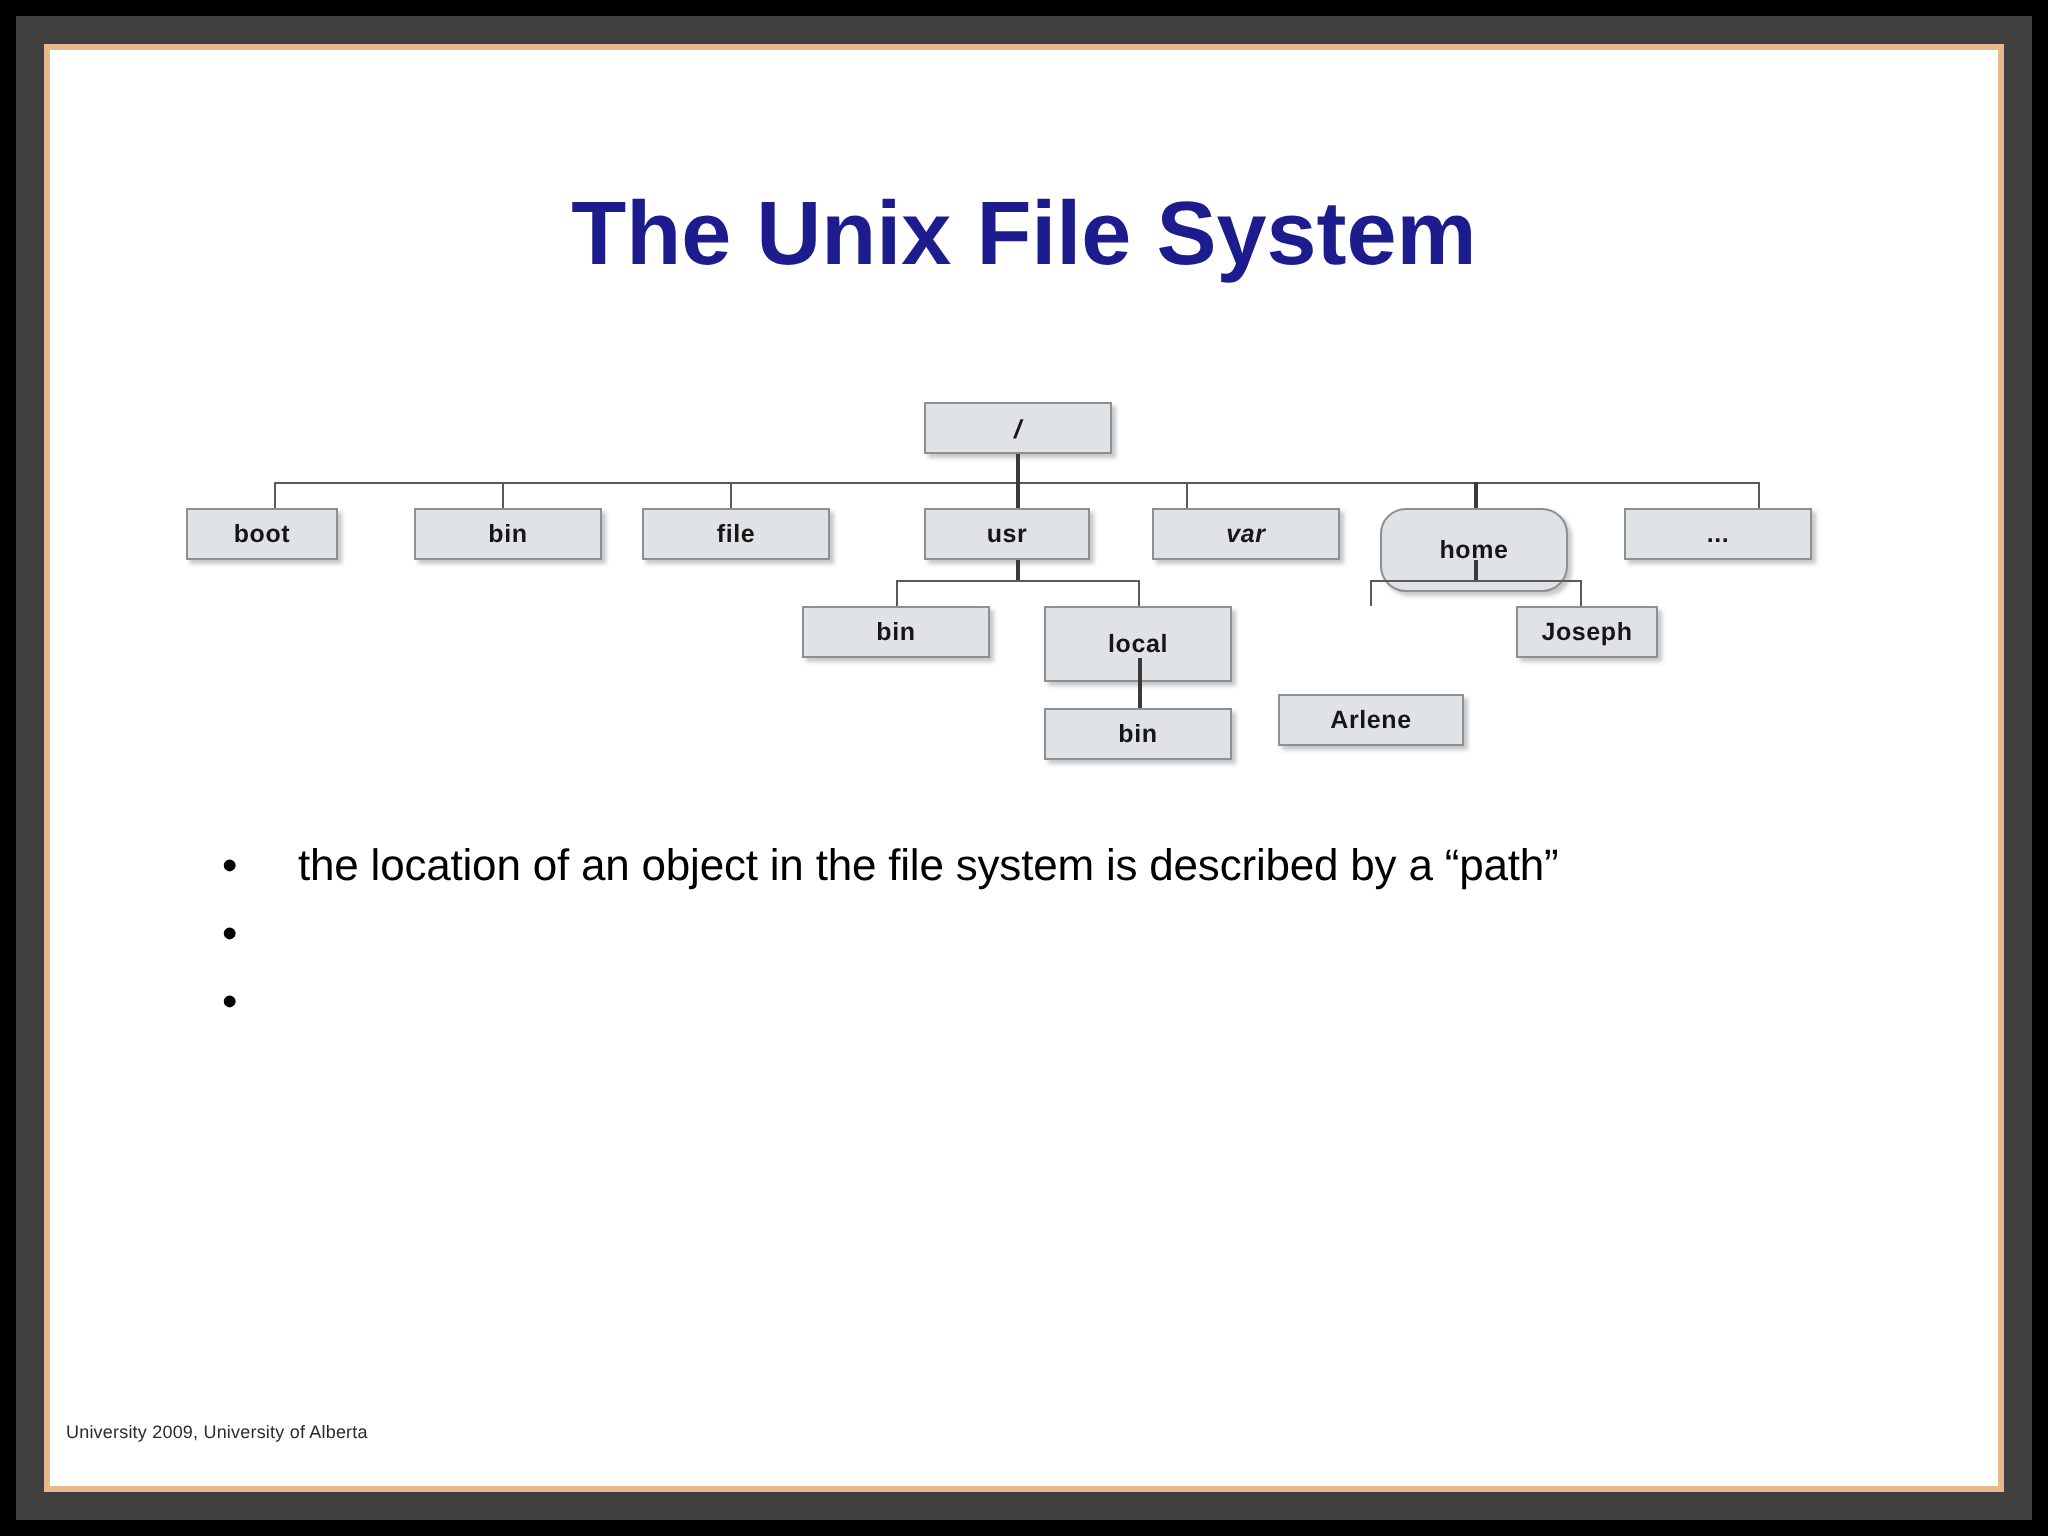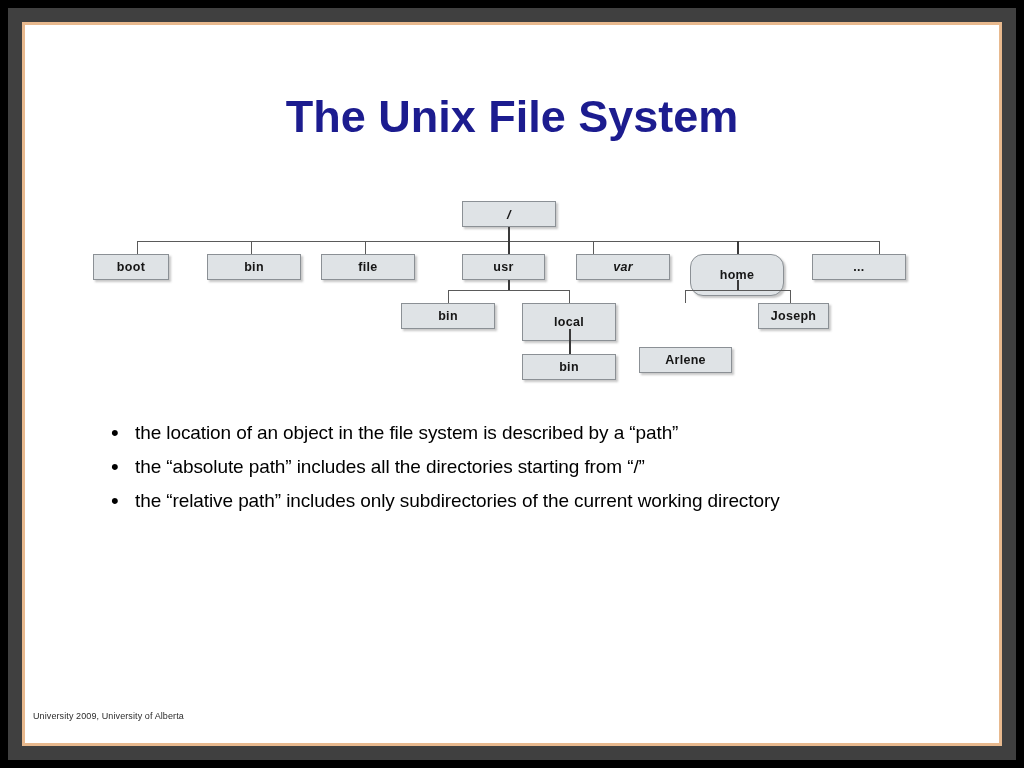--- a/index.html
+++ b/index.html
@@ -101,10 +101,11 @@
     box-sizing:border-box;
   }
   .bullet-text{
-    font-size:19px;
+    font-size:22px;
     line-height:27px;
     color:#000000;
     letter-spacing:-0.1px;
+    margin-left:14px;
   }
 
   

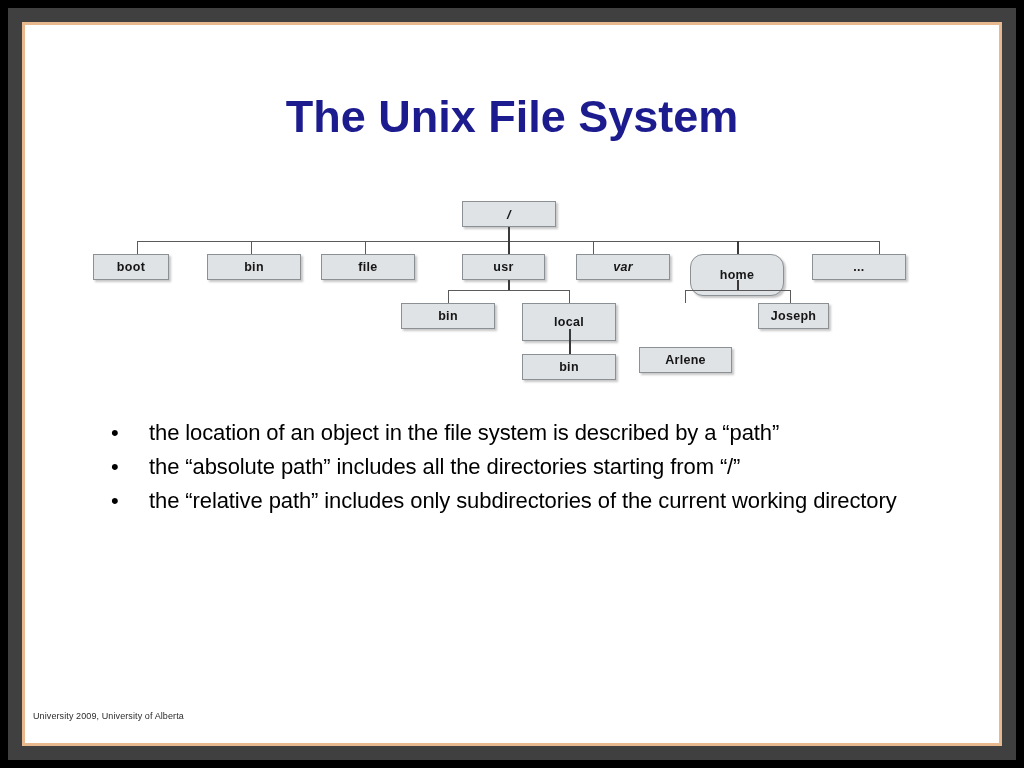--- a/index.html
+++ b/index.html
@@ -175,7 +175,6 @@
         </div>
         <div class="bullet-row">
           <div class="bullet-marker">•</div>
-          <div class="bullet-text">the “absolute path” includes all the directories starting from “/”</div>
         </div>
         <div class="bullet-row">
           <div class="bullet-marker">•</div>

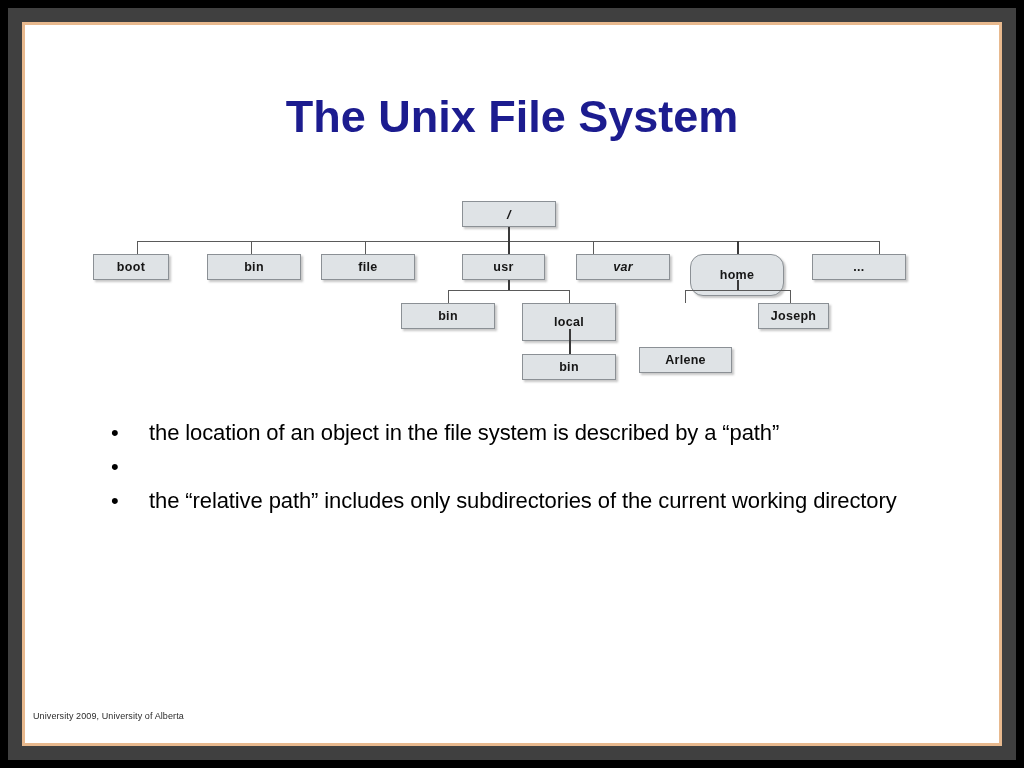--- a/index.html
+++ b/index.html
@@ -178,7 +178,6 @@
         </div>
         <div class="bullet-row">
           <div class="bullet-marker">•</div>
-          <div class="bullet-text">the “relative path” includes only subdirectories of the current working directory</div>
         </div>
       </div>
 

